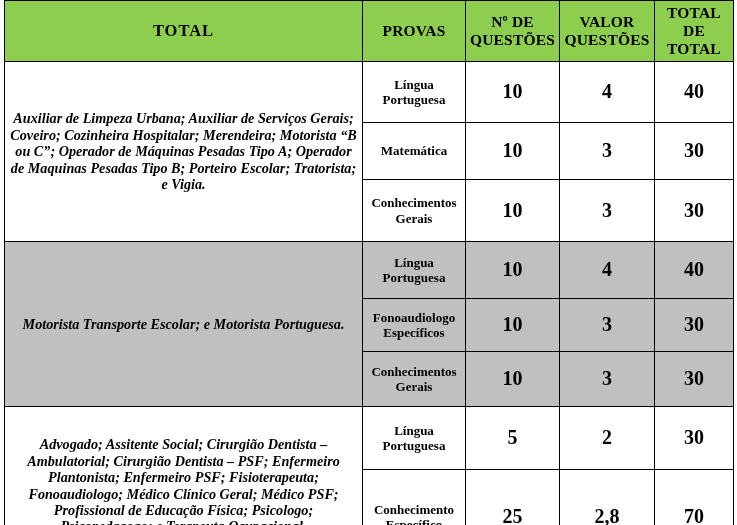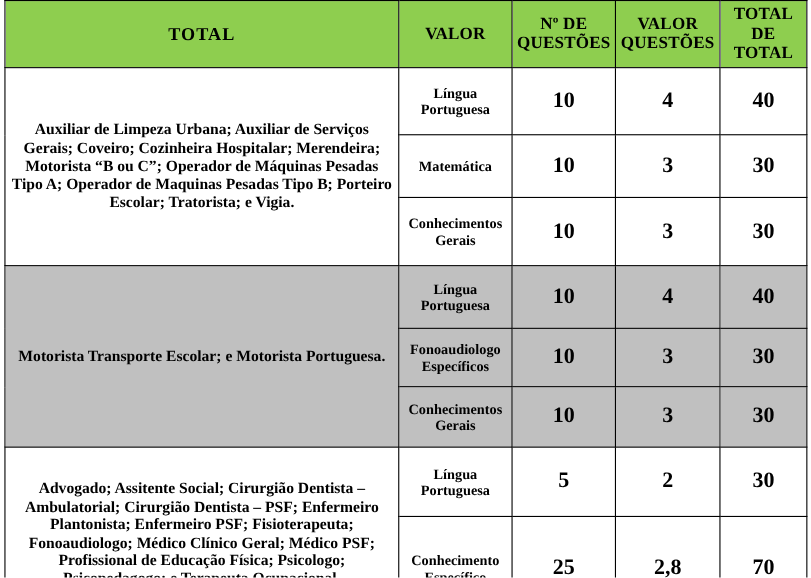--- a/index.html
+++ b/index.html
@@ -113,7 +113,7 @@
     <thead>
       <tr>
         <th class="h-cargo">TOTAL</th>
-        <th>VALOR</th>
+        <th>PROVAS</th>
         <th>Nº DE QUESTÕES</th>
         <th>VALOR QUESTÕES</th>
         <th>TOTAL DE TOTAL</th>

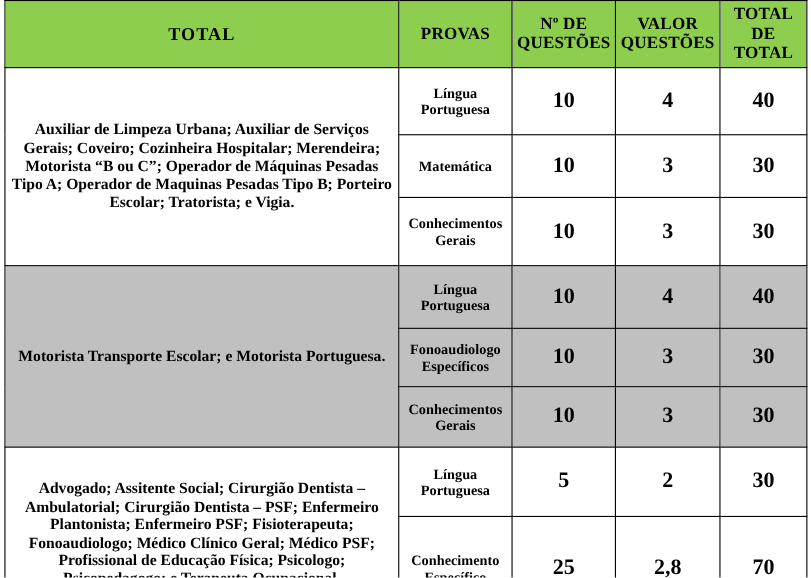--- a/index.html
+++ b/index.html
@@ -67,6 +67,7 @@
     font-size: 14.2px;
     line-height: 1.30;
     padding: 4px 8px;
+    font-style: italic;
   }
 
   td.prova-cell {

